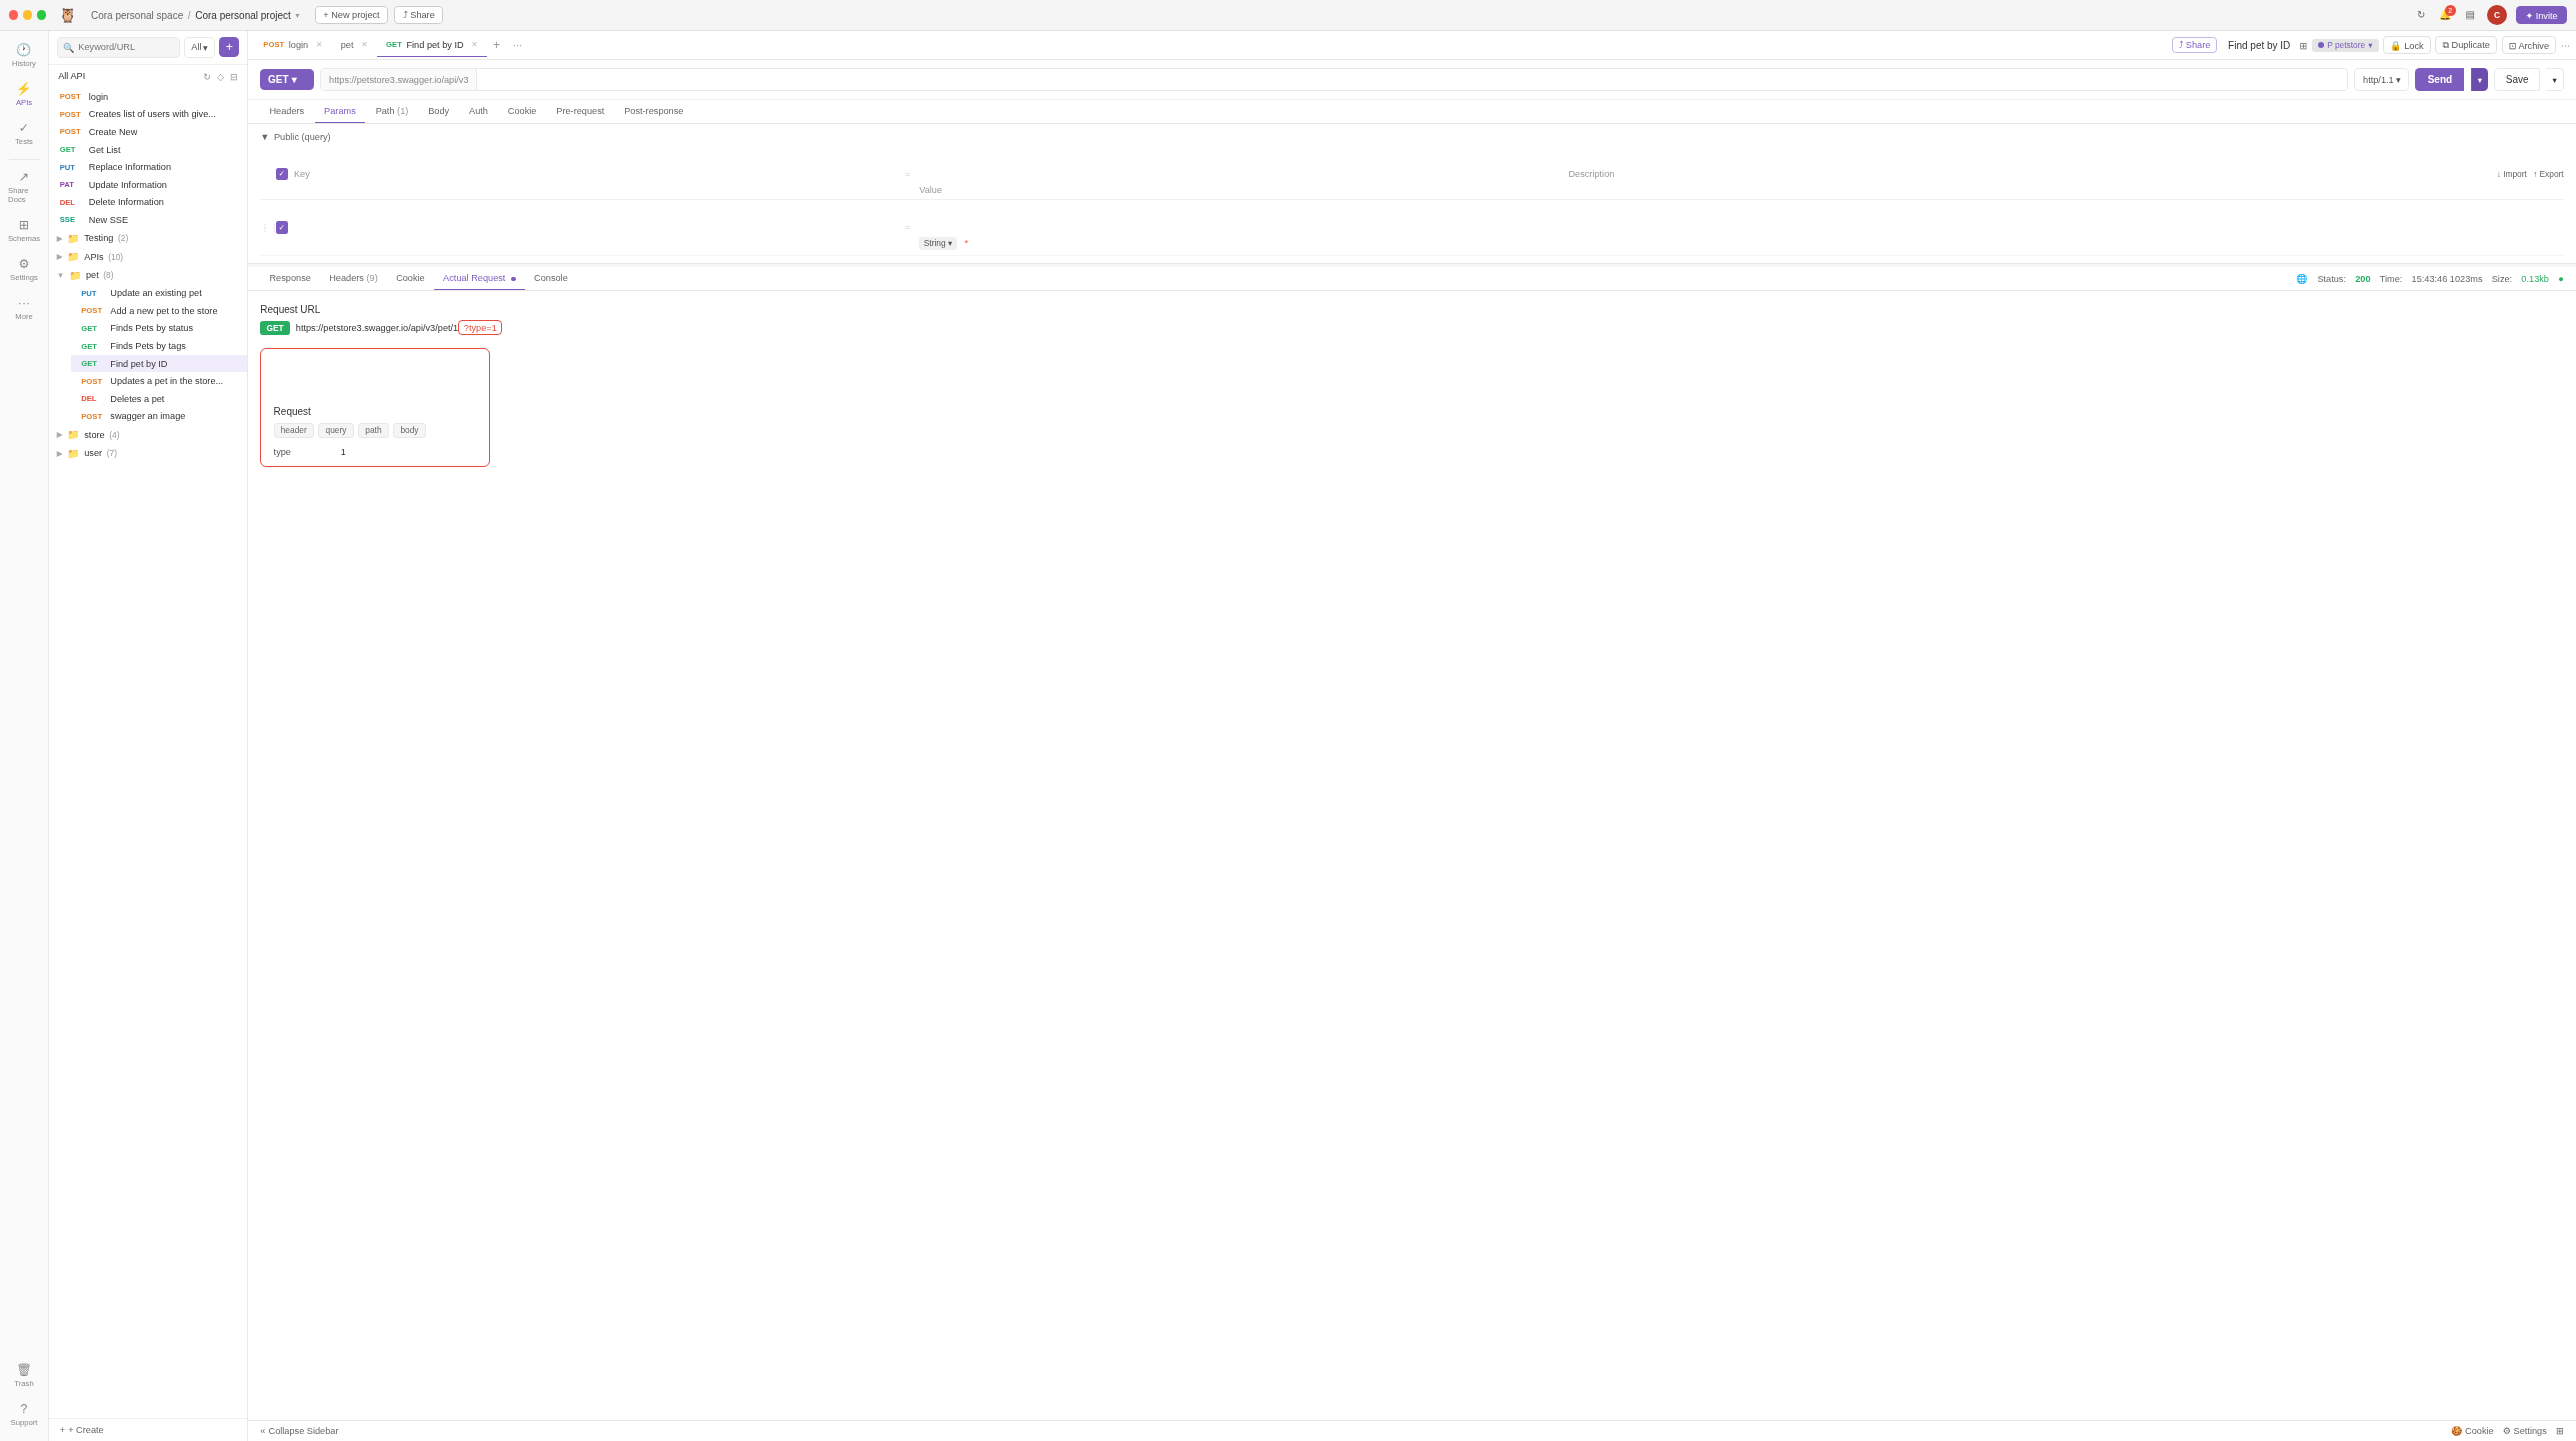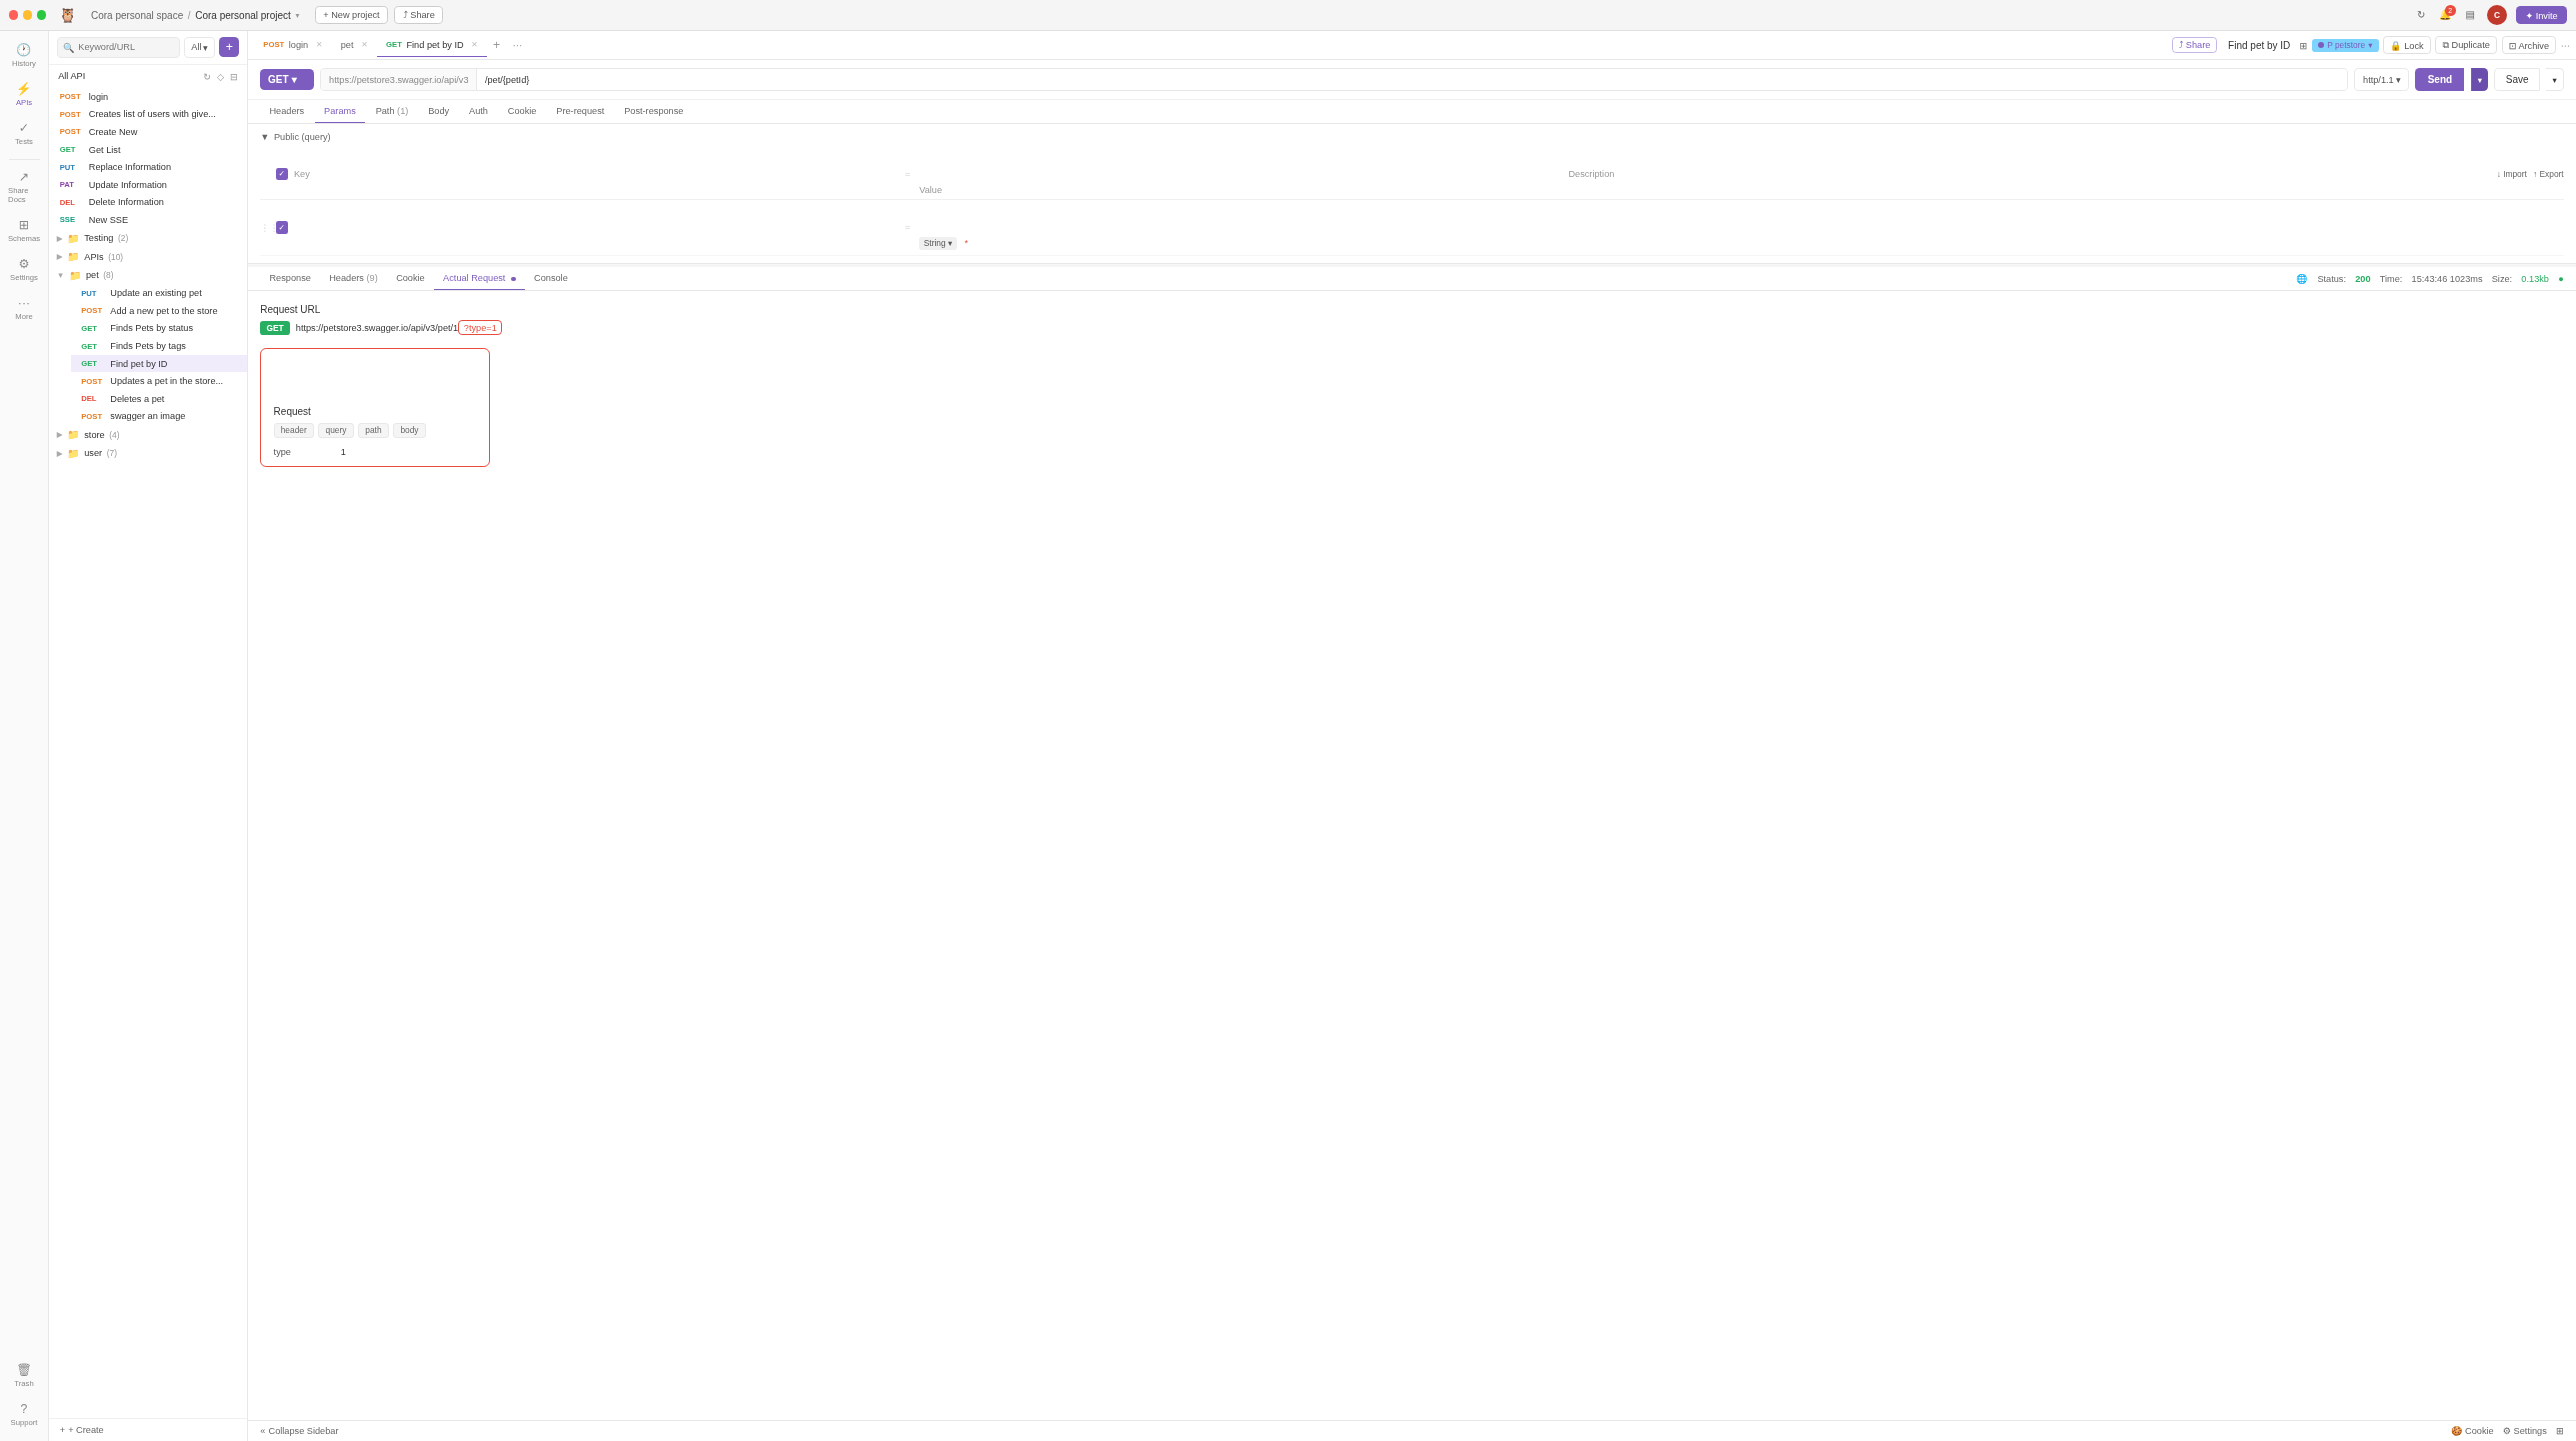--- a/index.html
+++ b/index.html
@@ -257,7 +257,7 @@
     ::-webkit-scrollbar-thumb { background: #ddd; border-radius: 1.5px; }
 
     .nav-separator { height: 0.8px; background: #e8e8e8; width: 31px; margin: 4.6px 0; }
-    .workspace-label { display: flex; align-items: center; gap: 3.1px; padding: 1.5px 6.1px; background: #7dd3fc; border-radius: 3.1px; font-size: 8.4px; color: #7c5cbf; cursor: pointer; }
+    .workspace-label { display: flex; align-items: center; gap: 3.1px; padding: 1.5px 6.1px; background: #e5e5e5; border-radius: 3.1px; font-size: 8.4px; color: #7c5cbf; cursor: pointer; }
     .dot-purple { width: 6.1px; height: 6.1px; background: #7c5cbf; border-radius: 50%; }
   </style>
 </head>

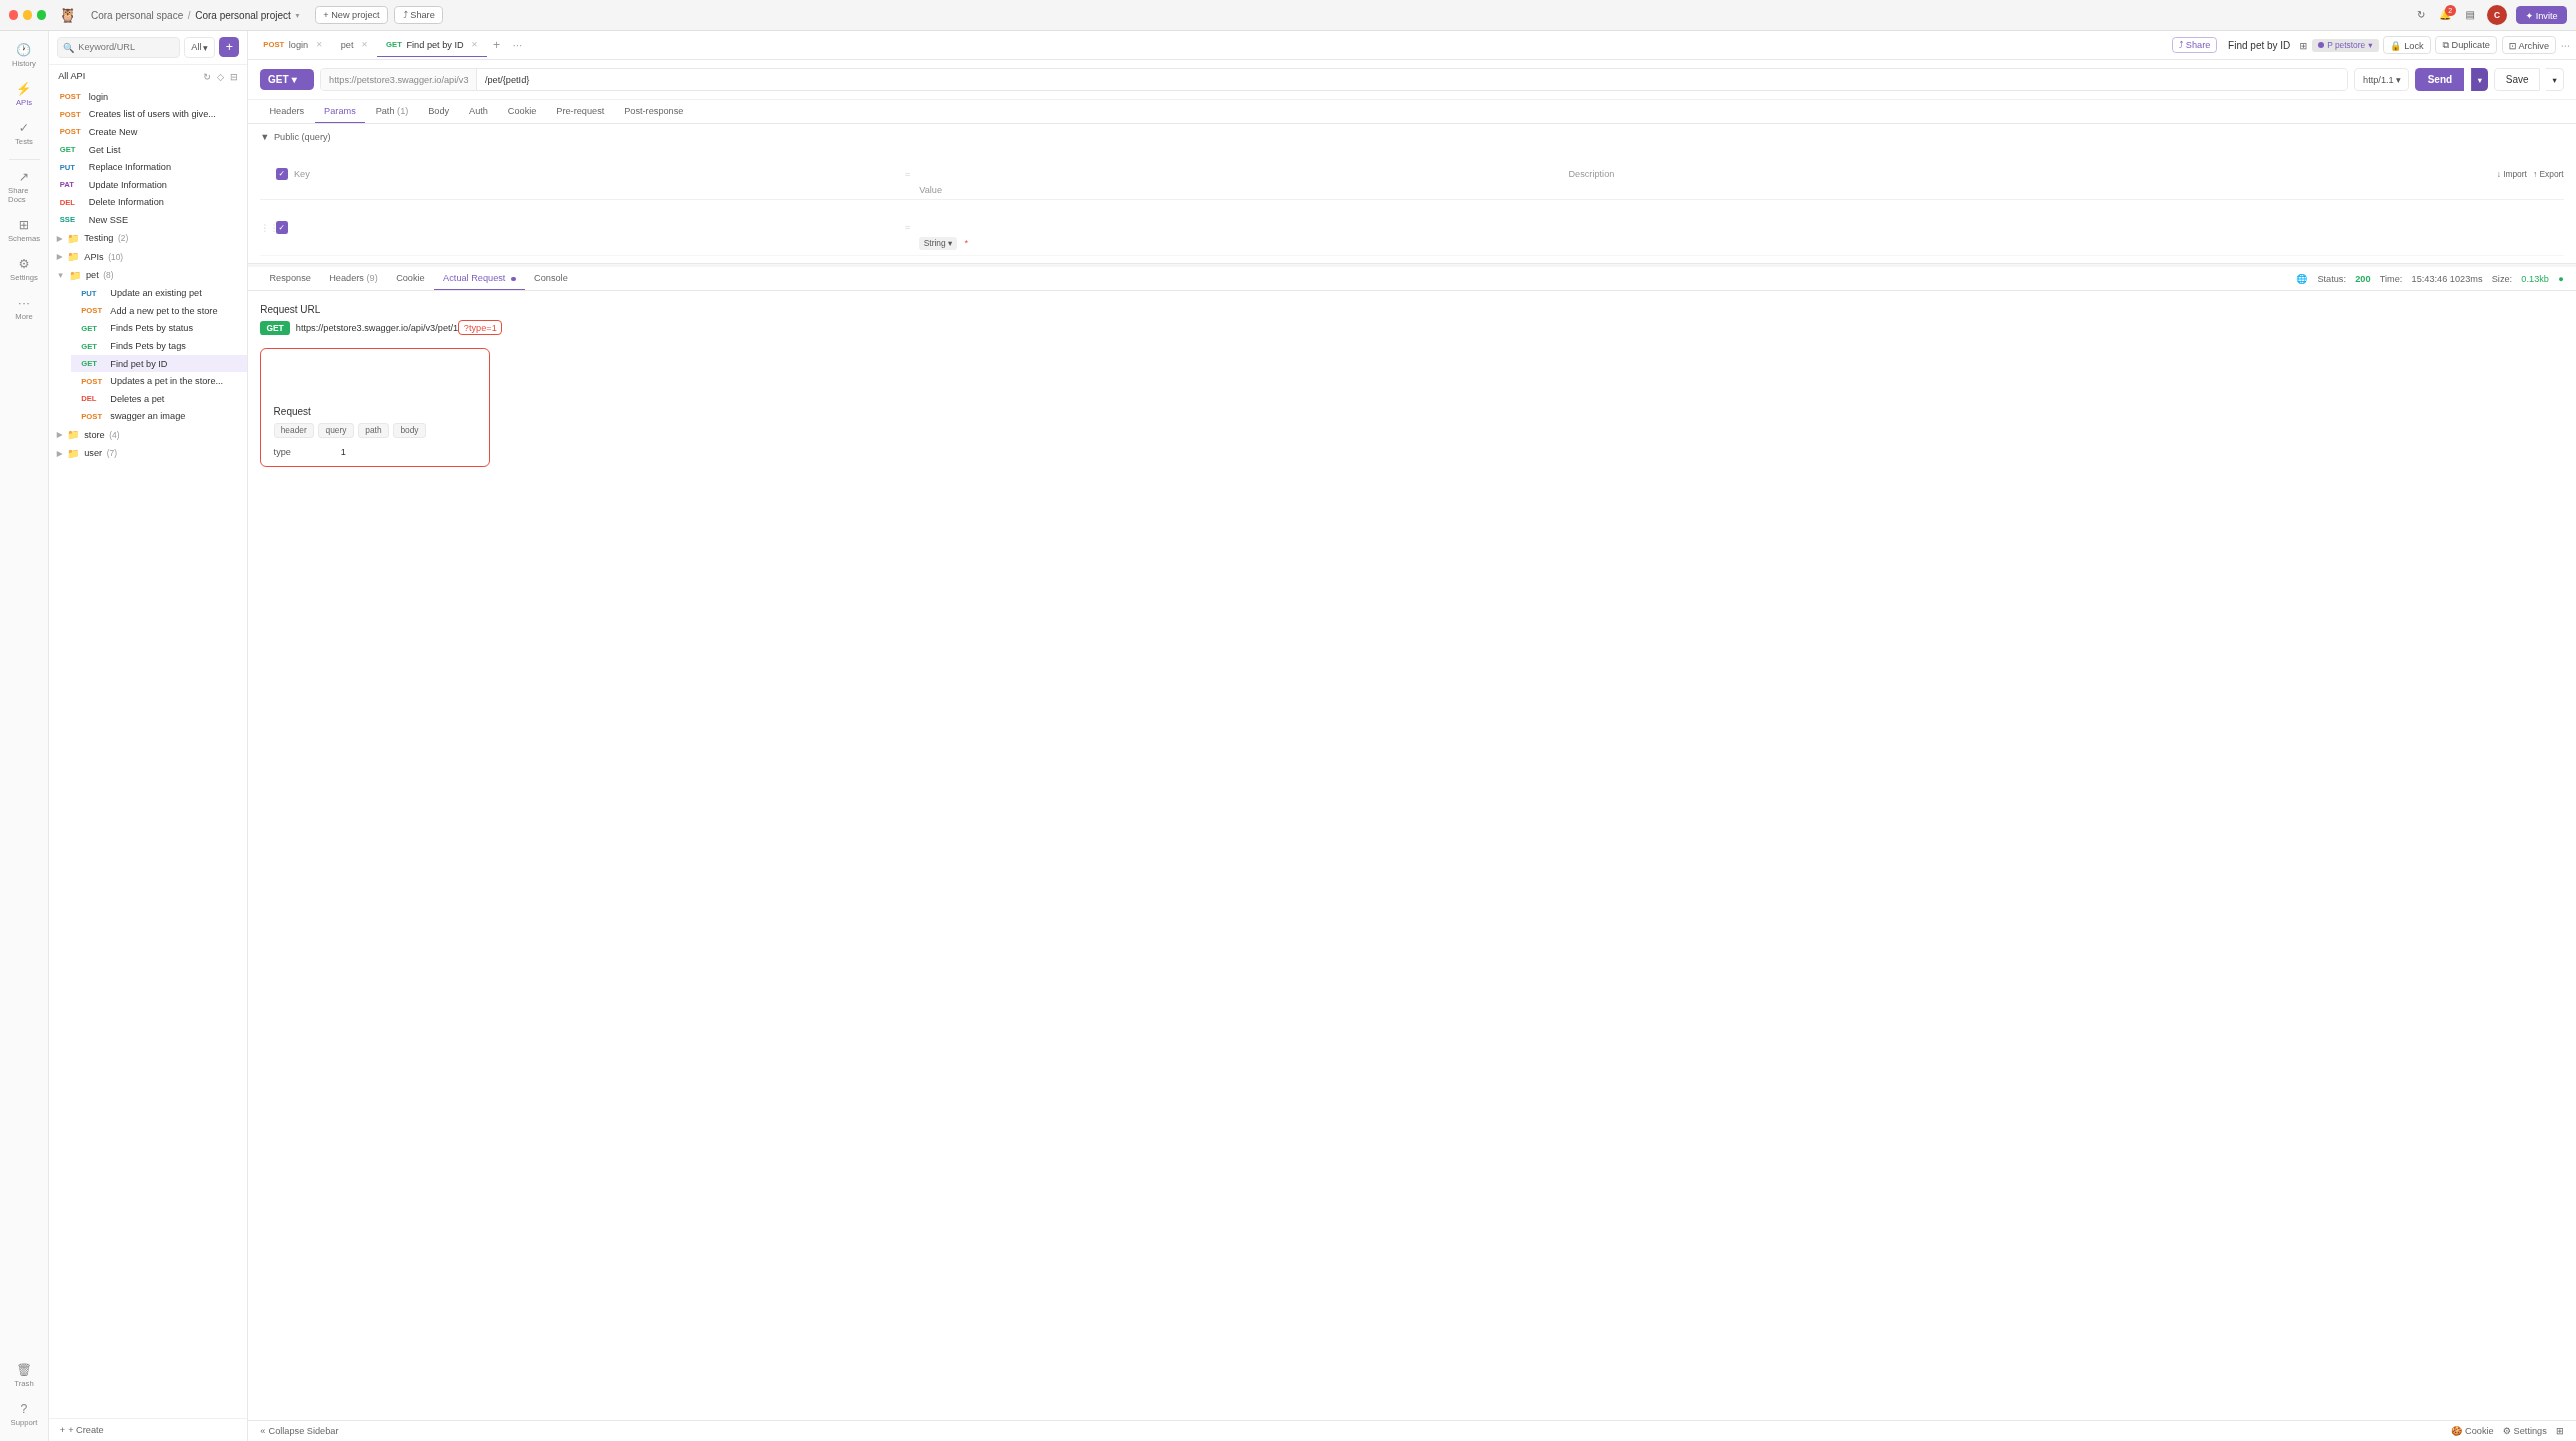--- a/index.html
+++ b/index.html
@@ -512,7 +512,6 @@
       </div>
       <div class="url-input-wrap">
         <span class="url-base">https://petstore3.swagger.io/api/v3</span>
-        <input class="url-path" type="text" value="/pet/{petId}" style="">
       </div>
       <div class="http-version-sel">
         <span>http/1.1</span>

